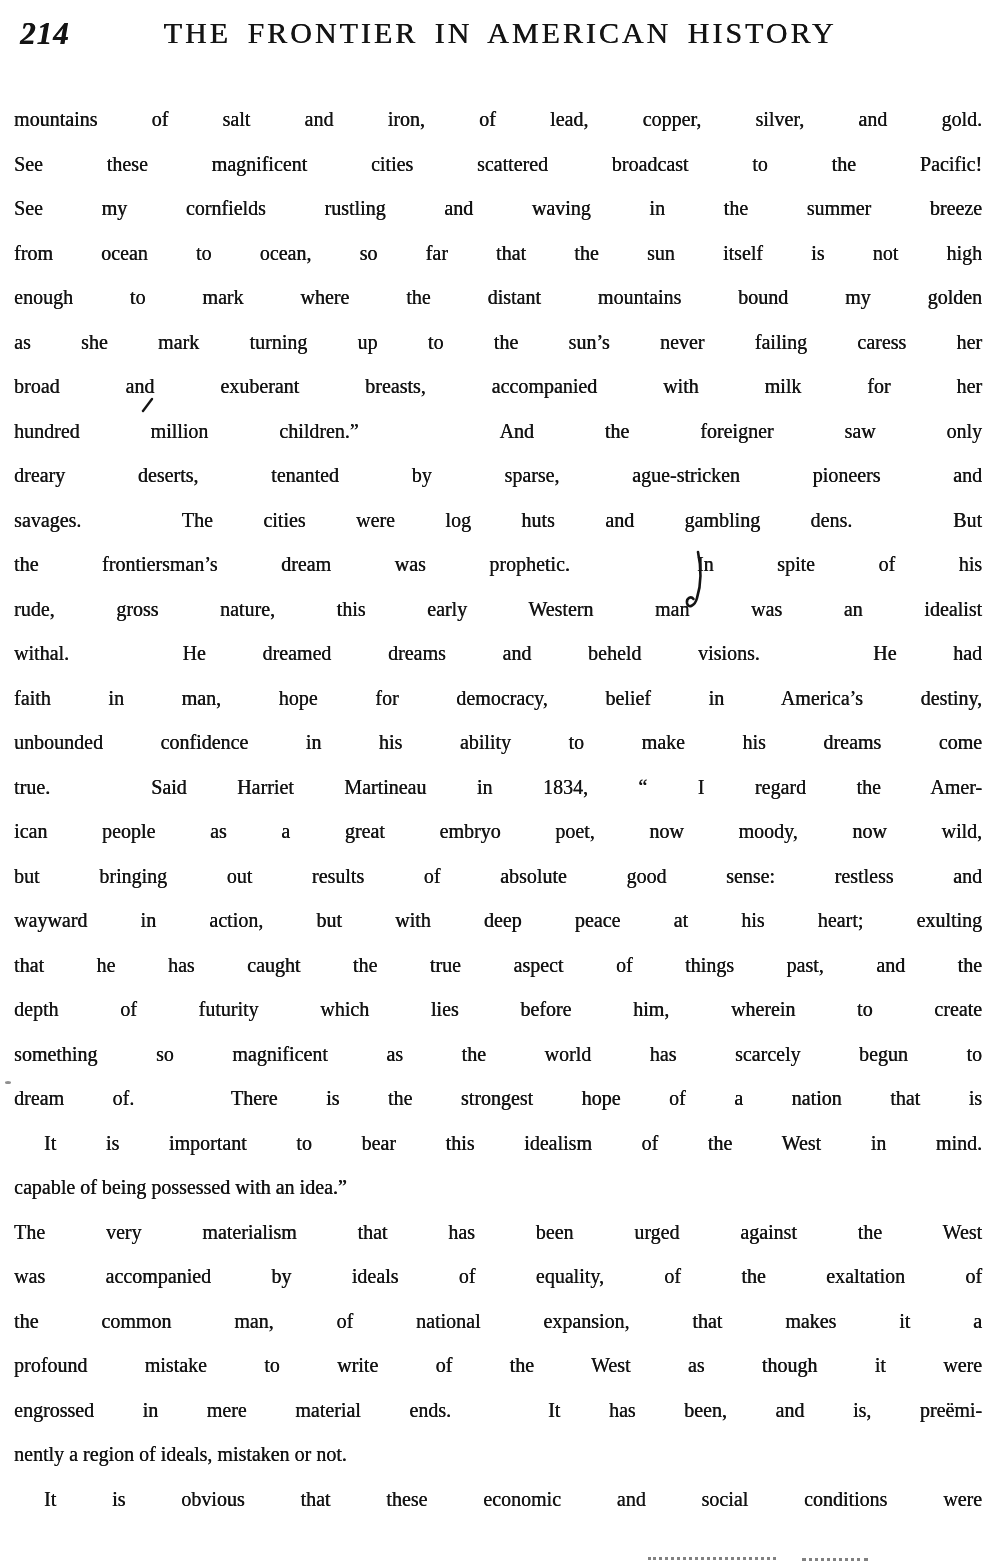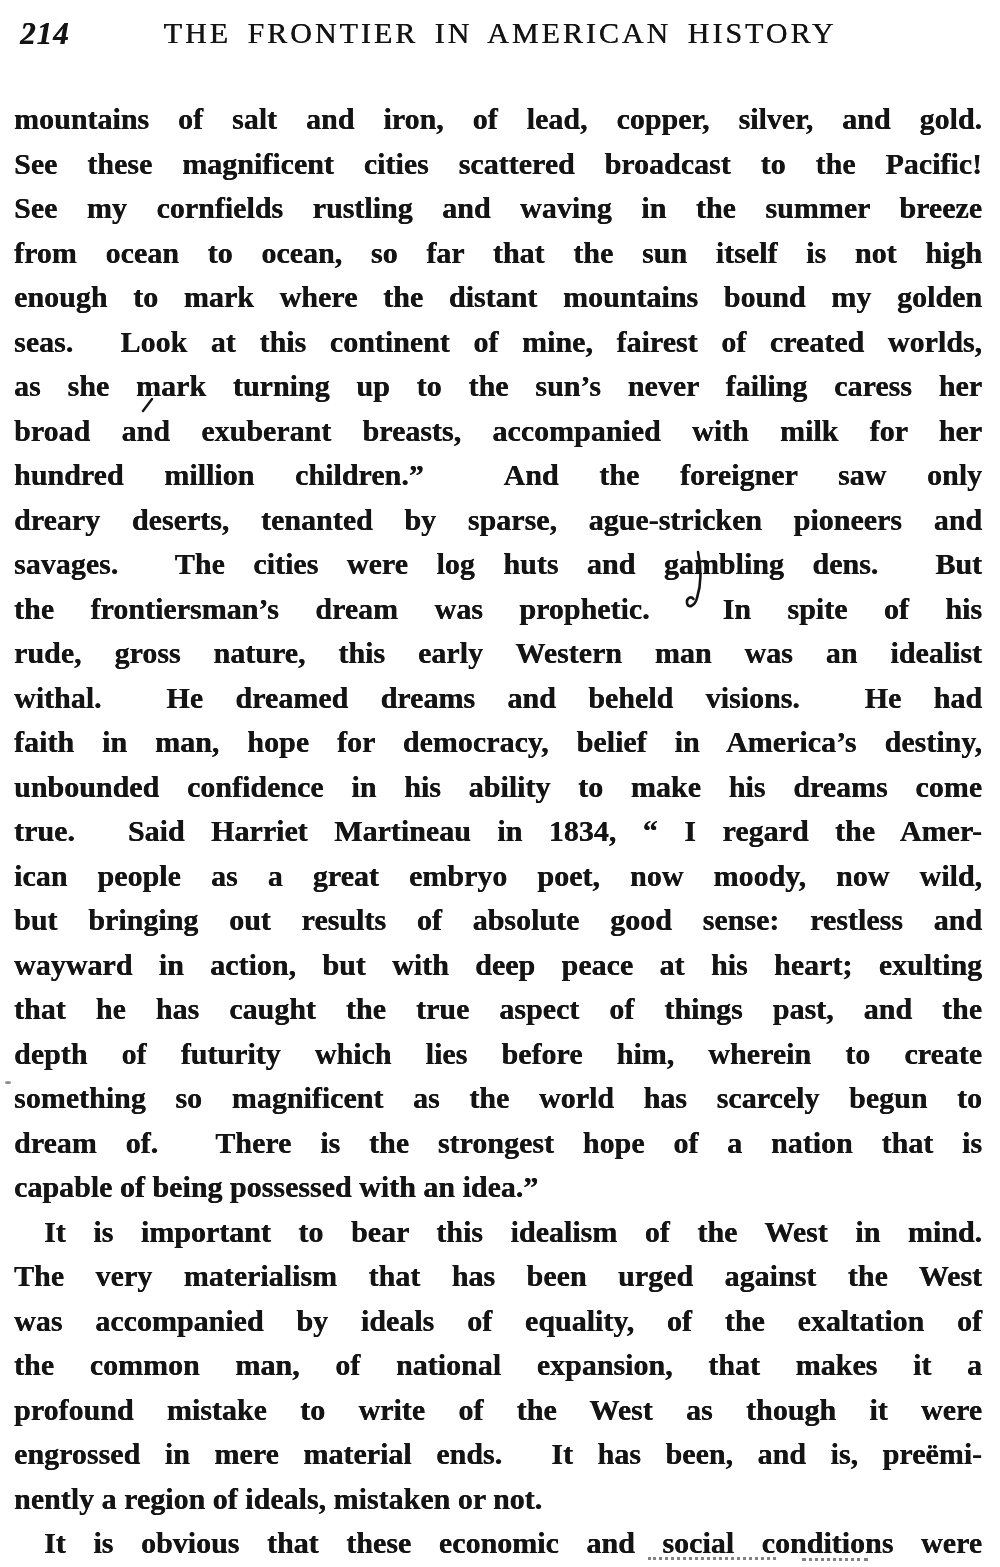--- a/index.html
+++ b/index.html
@@ -32,9 +32,8 @@
   
   .page-body {
     position: absolute; top: 97px; left: 14px; right: 18px;
-    font-size: 30px; line-height: 44.5px;
+    font-size: 20px; line-height: 44.5px;
     text-shadow: 0.35px 0 0 currentColor;
-    font-weight: bold;
   }
   .line { text-align: justify; text-align-last: justify; }
   .line.no-just { text-align-last: left; }

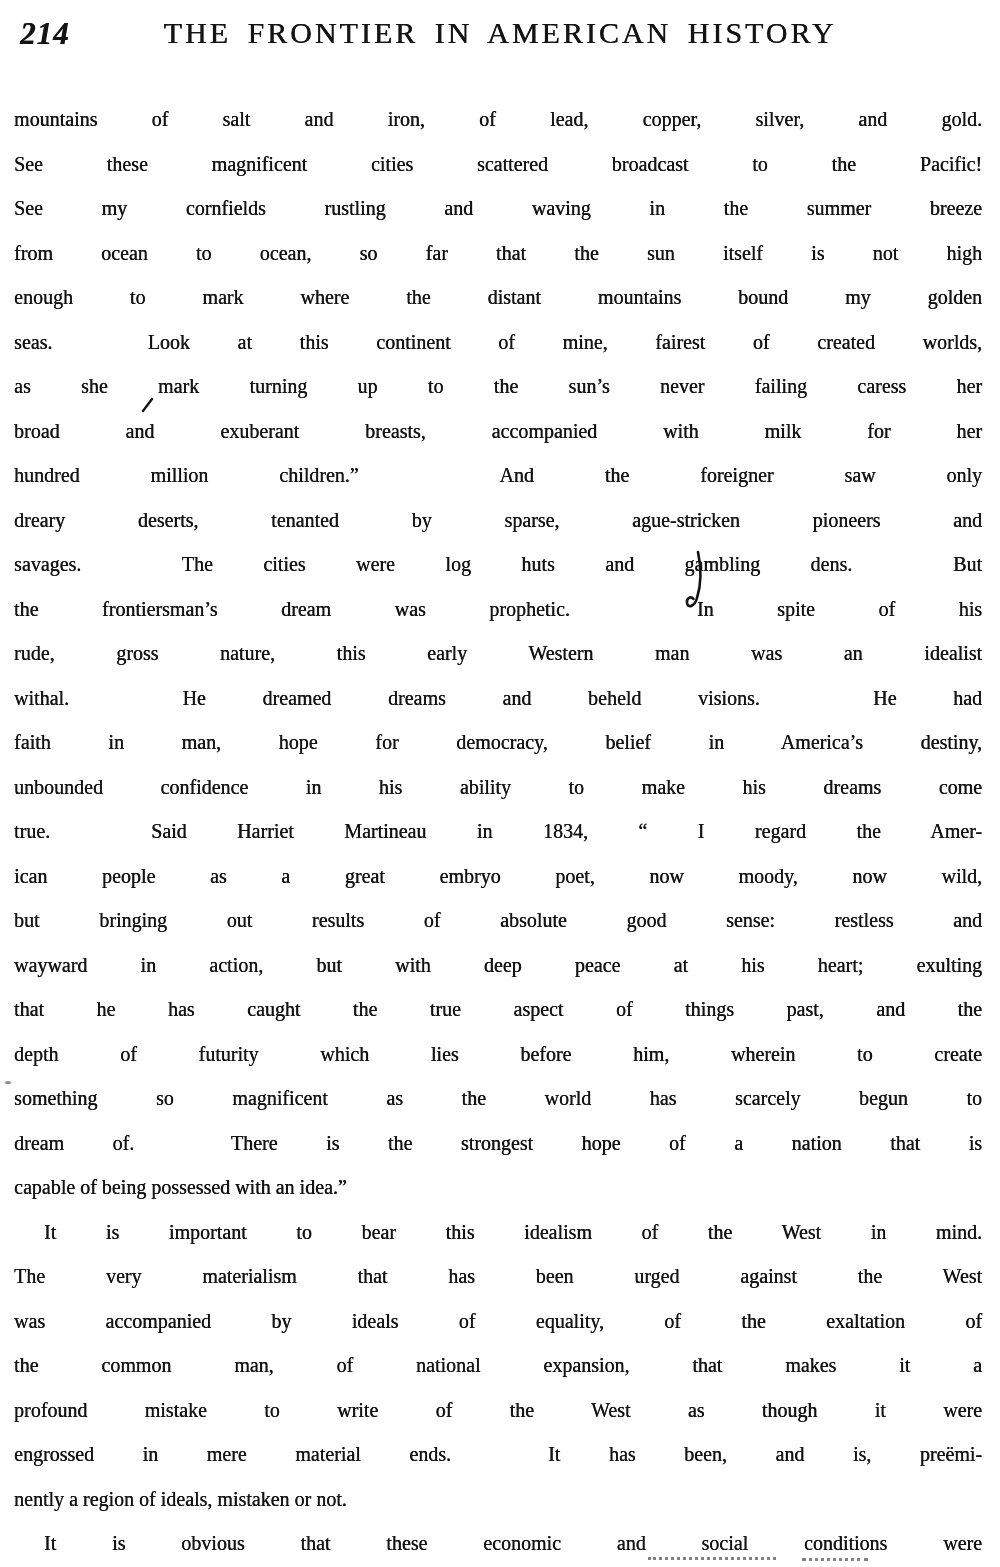--- a/index.html
+++ b/index.html
@@ -66,7 +66,6 @@
       <div class="line">See my cornfields rustling and waving in the summer breeze</div>
       <div class="line">from ocean to ocean, so far that the sun itself is not high</div>
       <div class="line">enough to mark where the distant mountains bound my golden</div>
-      <div class="line">seas.&nbsp; Look at this continent of mine, fairest of created worlds,</div>
       <div class="line">as she mark turning up to the sun’s never failing caress her</div>
       <div class="line">broad and exuberant breasts, accompanied with milk for her</div>
       <div class="line">hundred million children.”&nbsp; And the foreigner saw only</div>

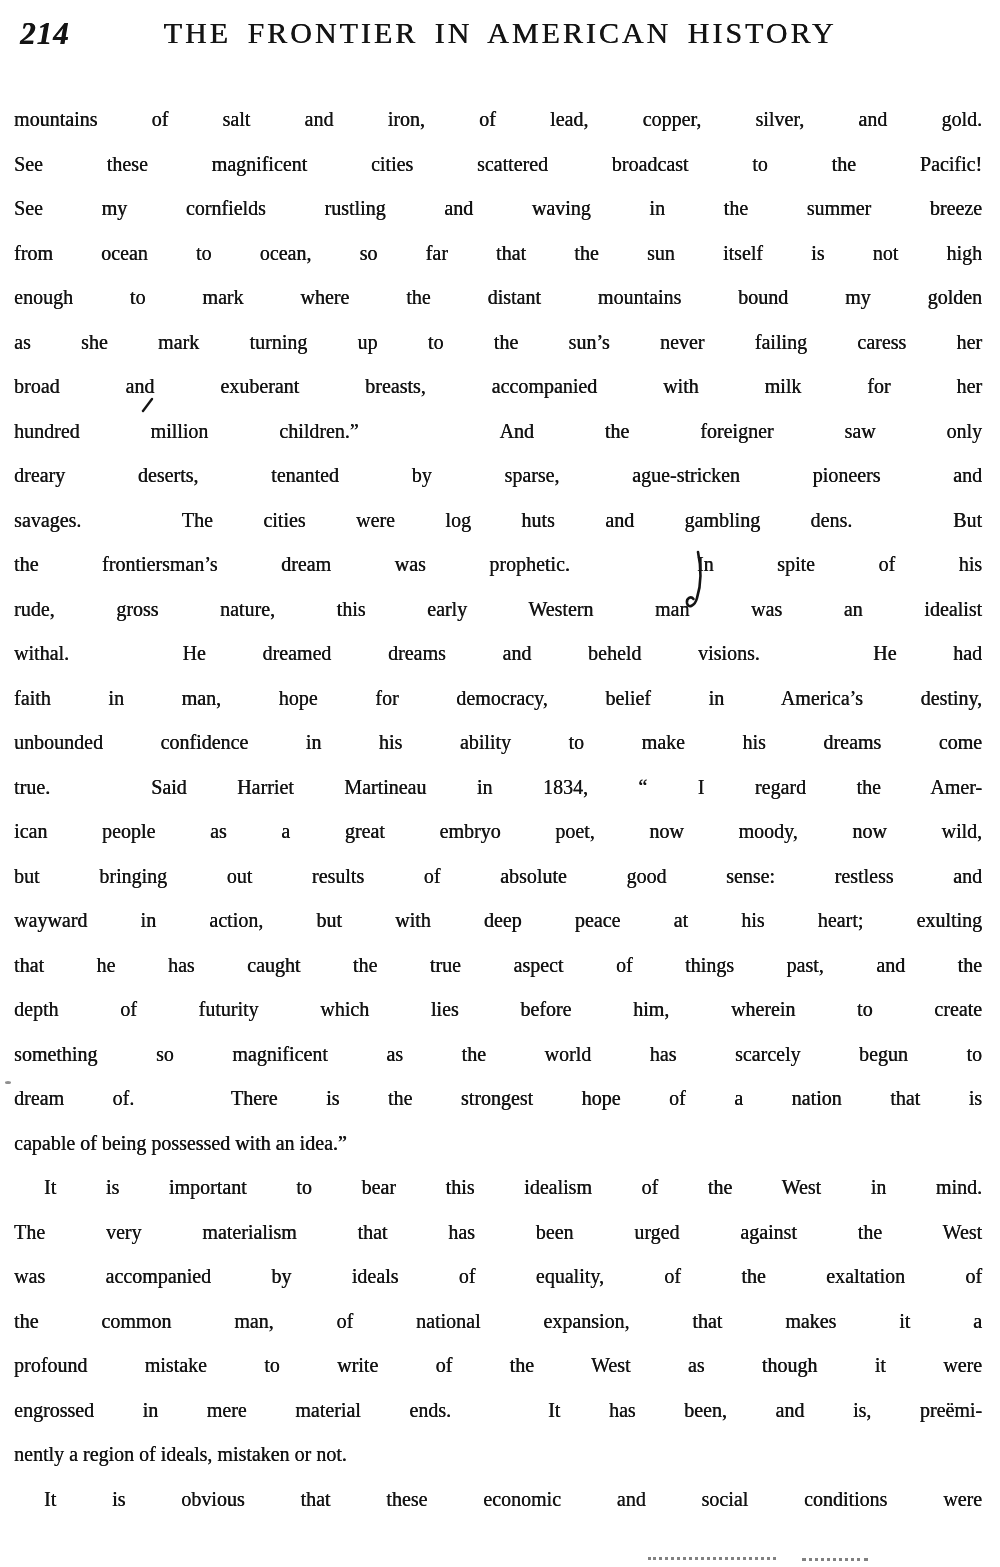--- a/index.html
+++ b/index.html
@@ -84,8 +84,8 @@
       <div class="line">depth of futurity which lies before him, wherein to create</div>
       <div class="line">something so magnificent as the world has scarcely begun to</div>
       <div class="line">dream of.&nbsp; There is the strongest hope of a nation that is</div>
+      <div class="line indent">It is important to bear this idealism of the West in mind.</div>
       <div class="line no-just">capable of being possessed with an idea.”</div>
-      <div class="line indent">It is important to bear this idealism of the West in mind.</div>
       <div class="line">The very materialism that has been urged against the West</div>
       <div class="line">was accompanied by ideals of equality, of the exaltation of</div>
       <div class="line">the common man, of national expansion, that makes it a</div>

